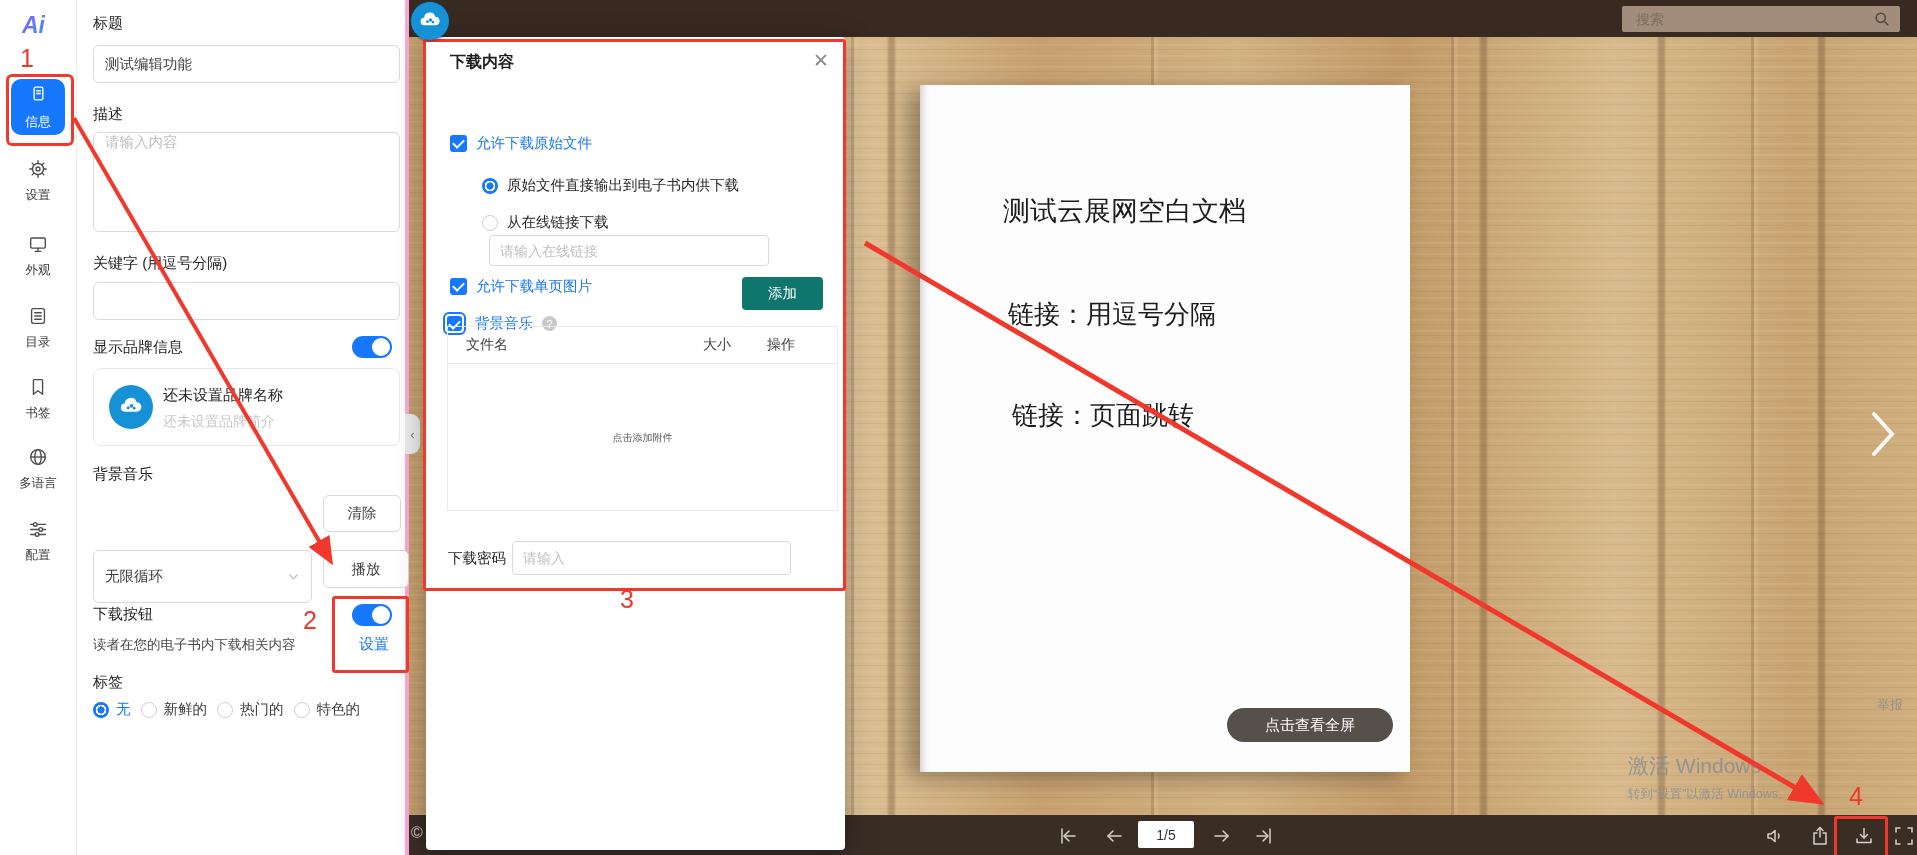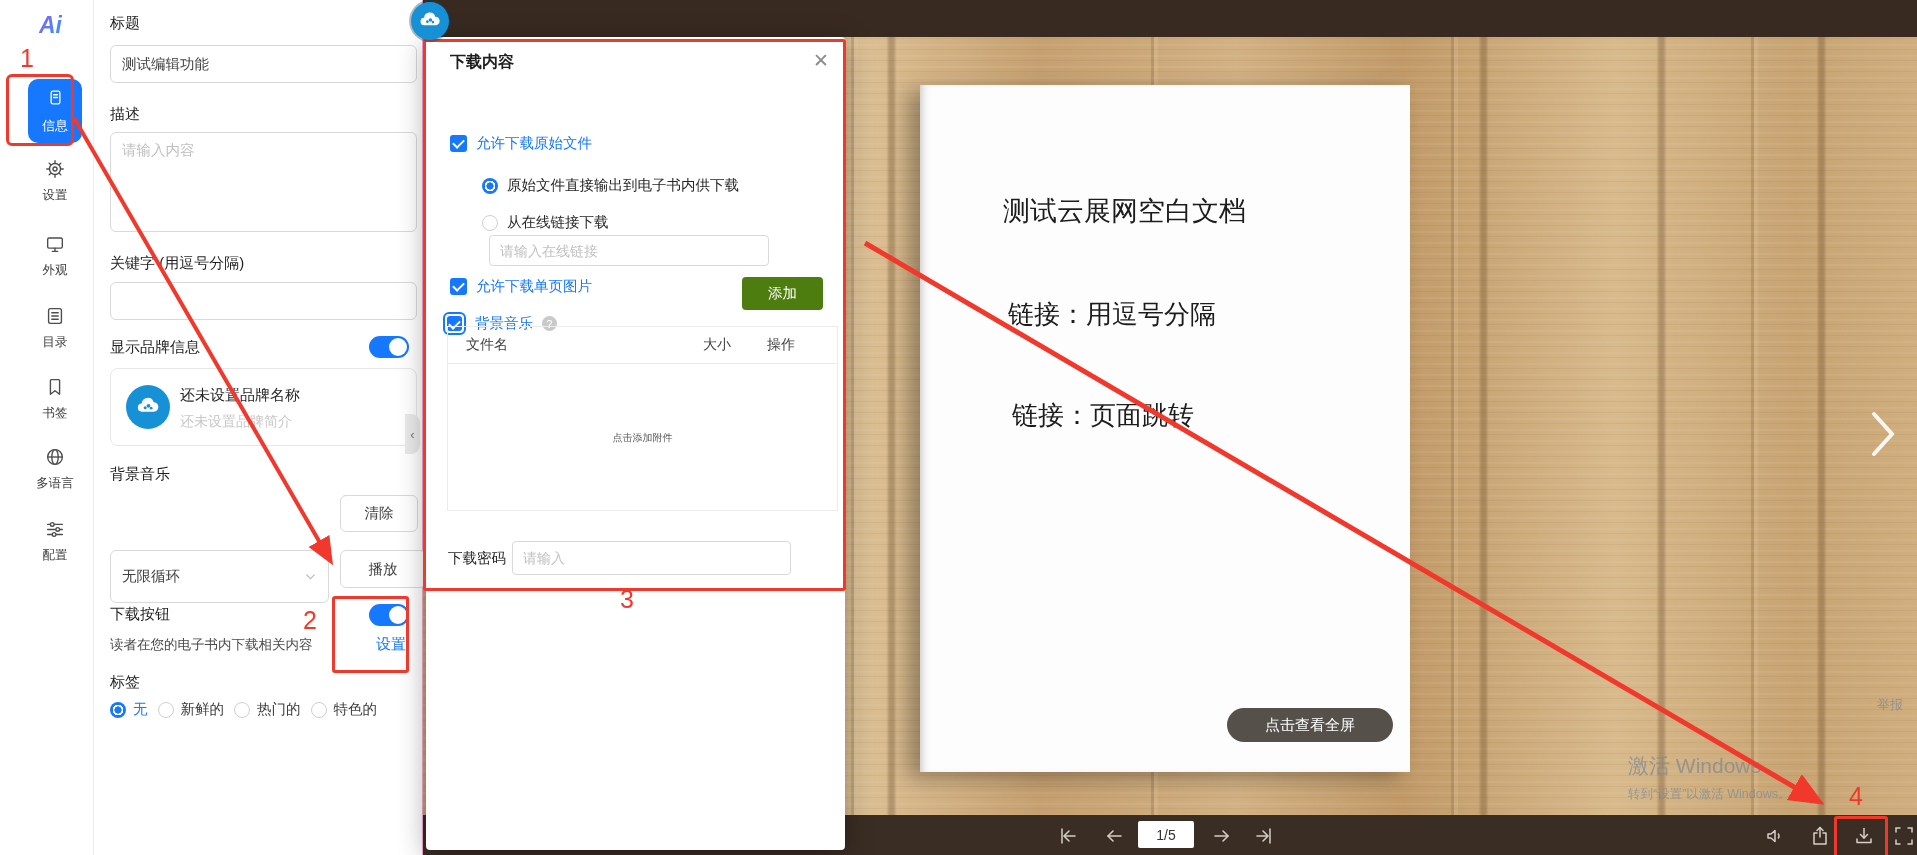--- a/index.html
+++ b/index.html
@@ -48,7 +48,7 @@
 
   
   .panel{position:absolute;left:0;top:0;width:405px;height:855px;background:#fff;z-index:10;
-         border-right:1px solid #f9a8d4;margin-left:17px;}
+         border-right:4px solid #f9a8d4;}
   .rail{position:absolute;left:0;top:0;width:76px;height:855px;border-right:1px solid #ececec;}
   .ailogo{position:absolute;left:22px;top:12px;font-size:23px;font-weight:800;font-style:italic;
           background:linear-gradient(135deg,#8a5cf6,#2f9bf4);-webkit-background-clip:text;background-clip:text;color:transparent;}

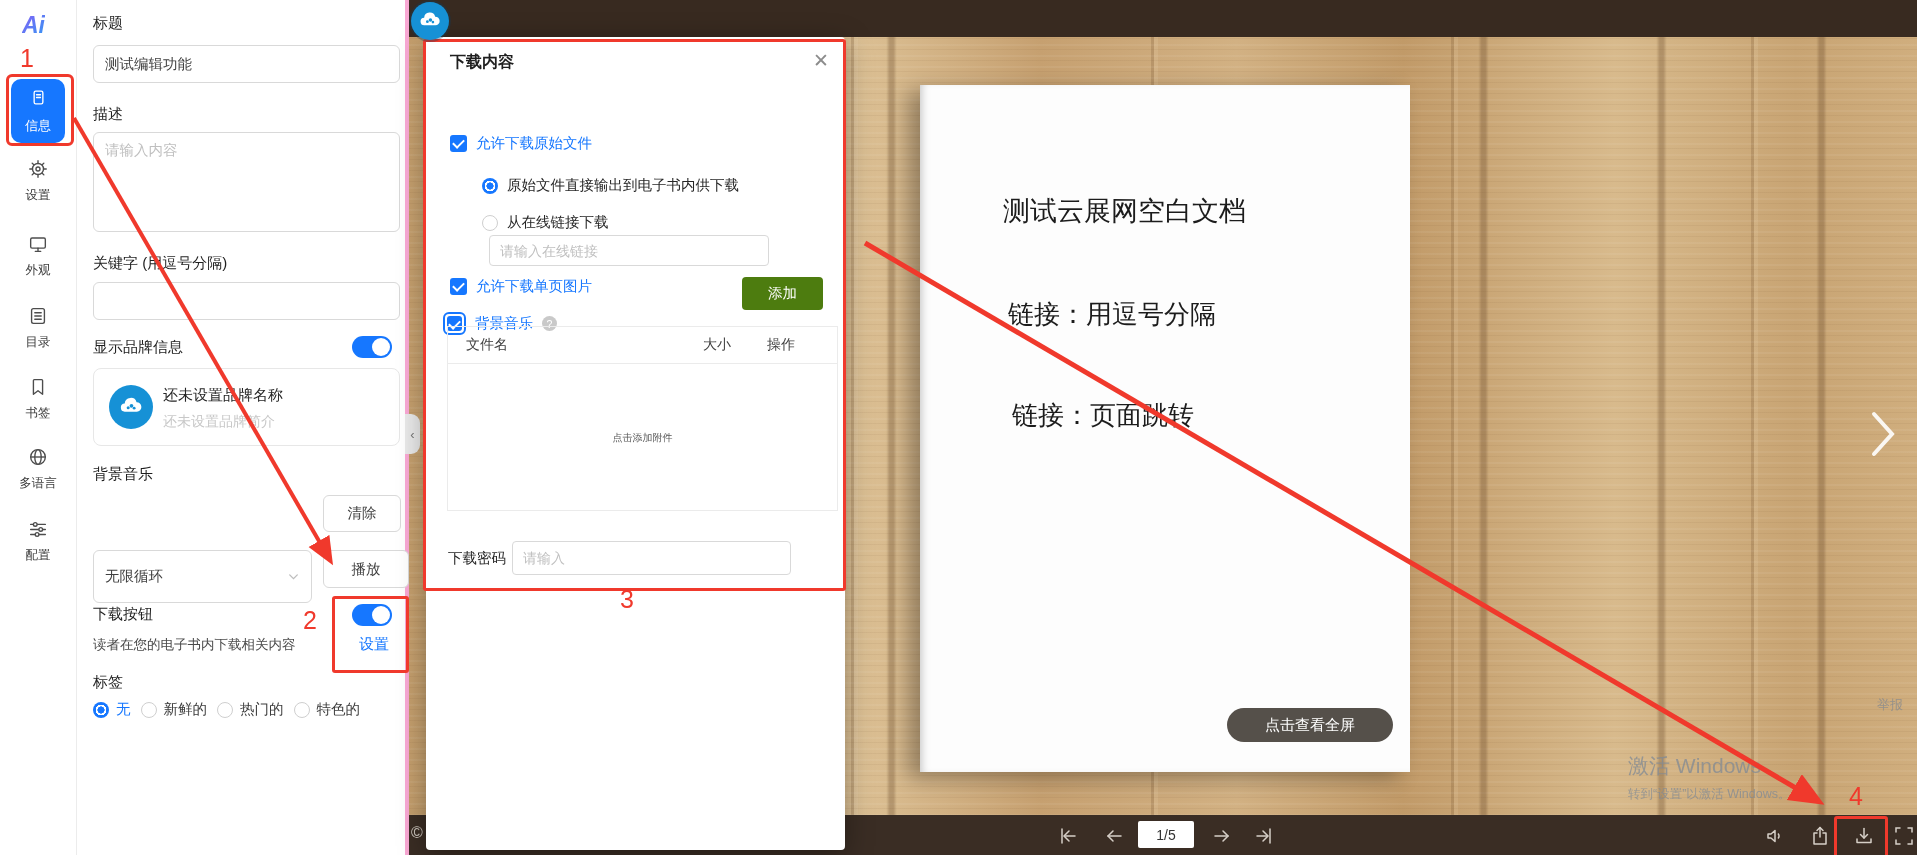--- a/index.html
+++ b/index.html
@@ -127,6 +127,13 @@
   </div>
 
   <div class="topbar"></div>
+  <div class="search">
+    <input placeholder="搜索" style="">
+    <svg width="20" height="20" viewBox="0 0 24 24" fill="none" stroke="#564737" stroke-width="1.8">
+      <circle cx="10.5" cy="10.5" r="5.5"></circle>
+        <line x1="14.6" y1="14.6" x2="19.5" y2="19.5"></line>
+    </svg>
+  </div>
   <div class="cloudlogo">
     <svg width="26" height="26" viewBox="0 0 24 24">
       <path d="M7 16a3.5 3.5 0 0 1-.4-7A5.2 5.2 0 0 1 16.8 8 4 4 0 0 1 17 16z" fill="#fff"></path>

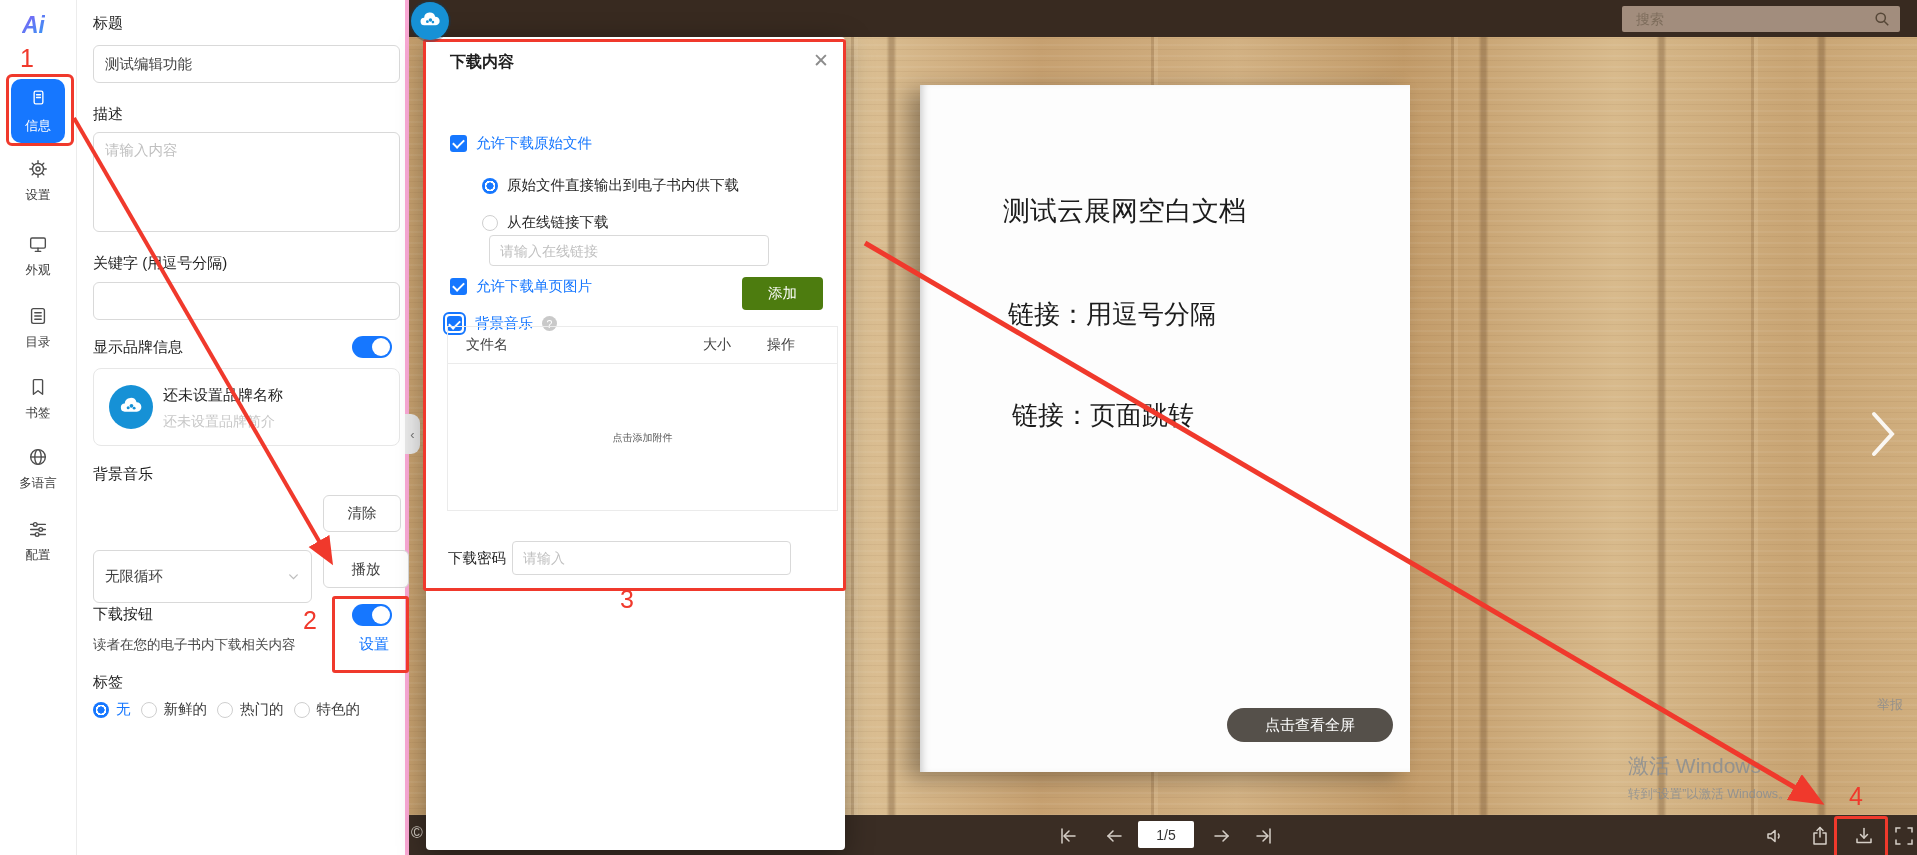--- a/index.html
+++ b/index.html
@@ -52,7 +52,7 @@
   .rail{position:absolute;left:0;top:0;width:76px;height:855px;border-right:1px solid #ececec;}
   .ailogo{position:absolute;left:22px;top:12px;font-size:23px;font-weight:800;font-style:italic;
           background:linear-gradient(135deg,#8a5cf6,#2f9bf4);-webkit-background-clip:text;background-clip:text;color:transparent;}
-  .infotile{position:absolute;left:11px;top:79px;width:54px;height:64px;border-radius:10px;background:#1677ff;
+  .infotile{position:absolute;left:11px;top:79px;width:54px;height:56px;border-radius:10px;background:#1677ff;
             display:flex;flex-direction:column;align-items:center;justify-content:center;gap:10px;cursor:pointer;}
   .infotile .tl{color:#fff;font-size:13px;}
   .railitem{position:absolute;left:0;width:76px;text-align:center;cursor:pointer;}

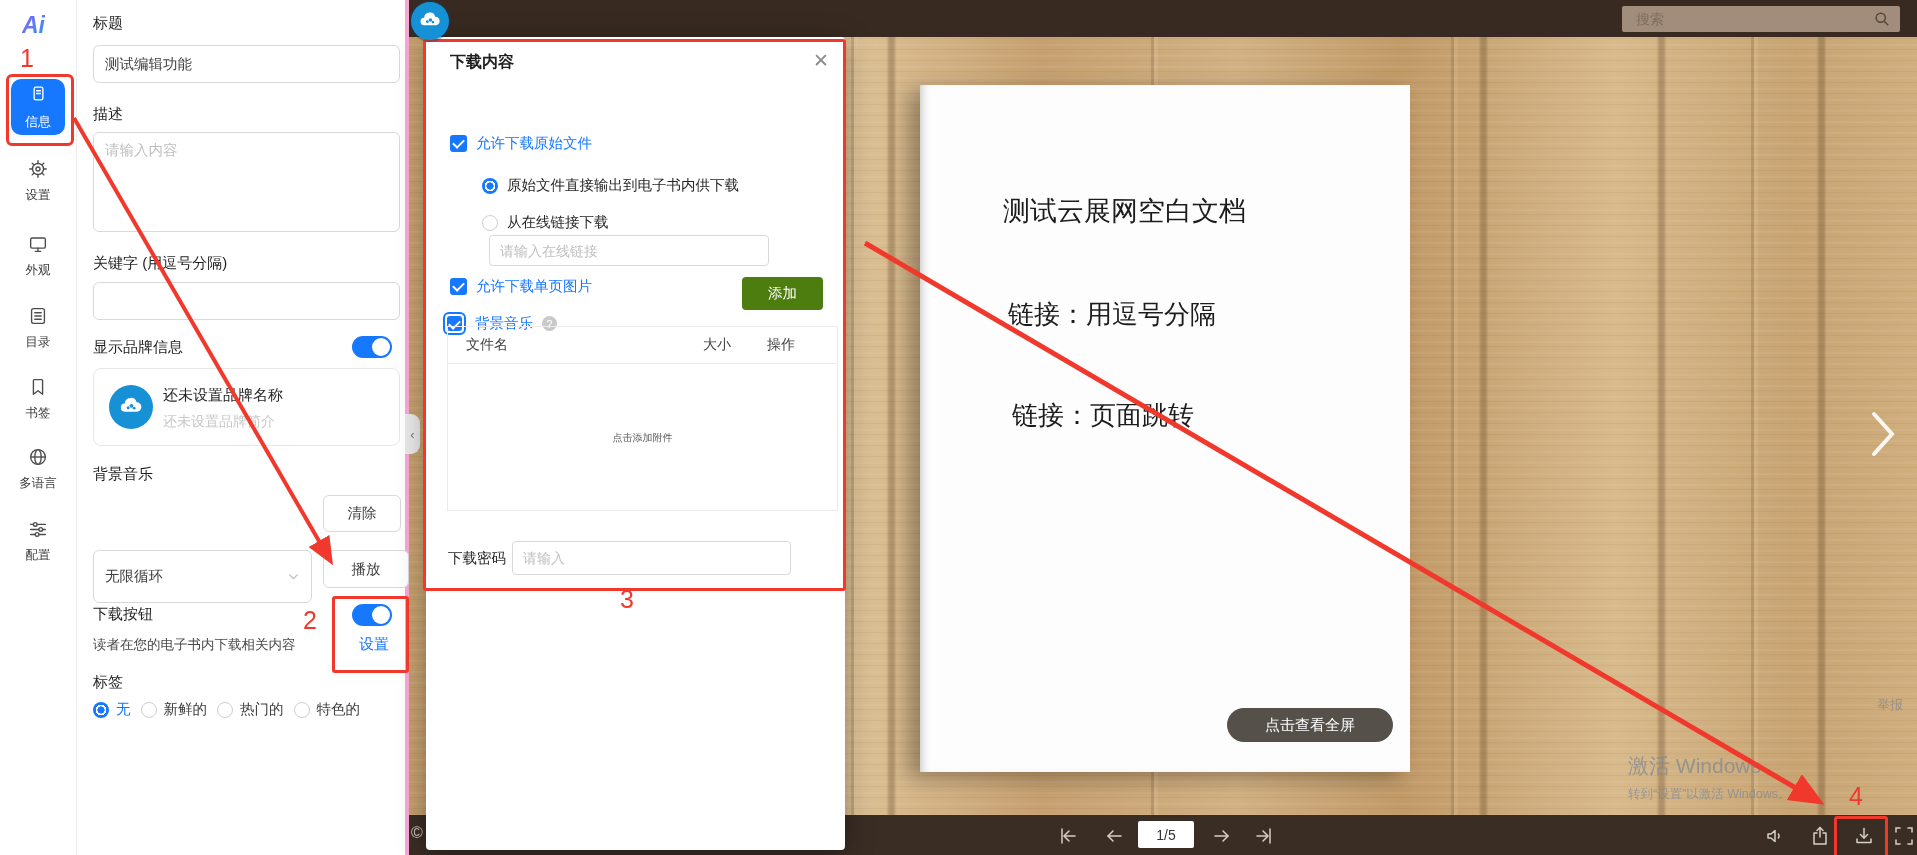--- a/index.html
+++ b/index.html
@@ -62,7 +62,7 @@
   .inp{position:absolute;background:#fff;border:1px solid #d9d9d9;border-radius:6px;box-sizing:border-box;
        font-size:14.5px;color:#404040;font-family:inherit;padding:0 11px;outline:none;}
   .inp::placeholder,textarea.inp::placeholder{color:#bfbfbf;}
-  textarea.inp{resize:none;padding-top:8px;}
+  textarea.inp{resize:none;padding-top:0;}
   .toggle{position:absolute;width:40px;height:22px;border-radius:11px;background:#1677ff;cursor:pointer;}
   .toggle::after{content:"";position:absolute;right:2px;top:2px;width:18px;height:18px;border-radius:50%;background:#fff;}
   .brandcard{position:absolute;left:93px;top:368px;width:307px;height:78px;border:1px solid #e7e7e7;border-radius:8px;box-sizing:border-box;}

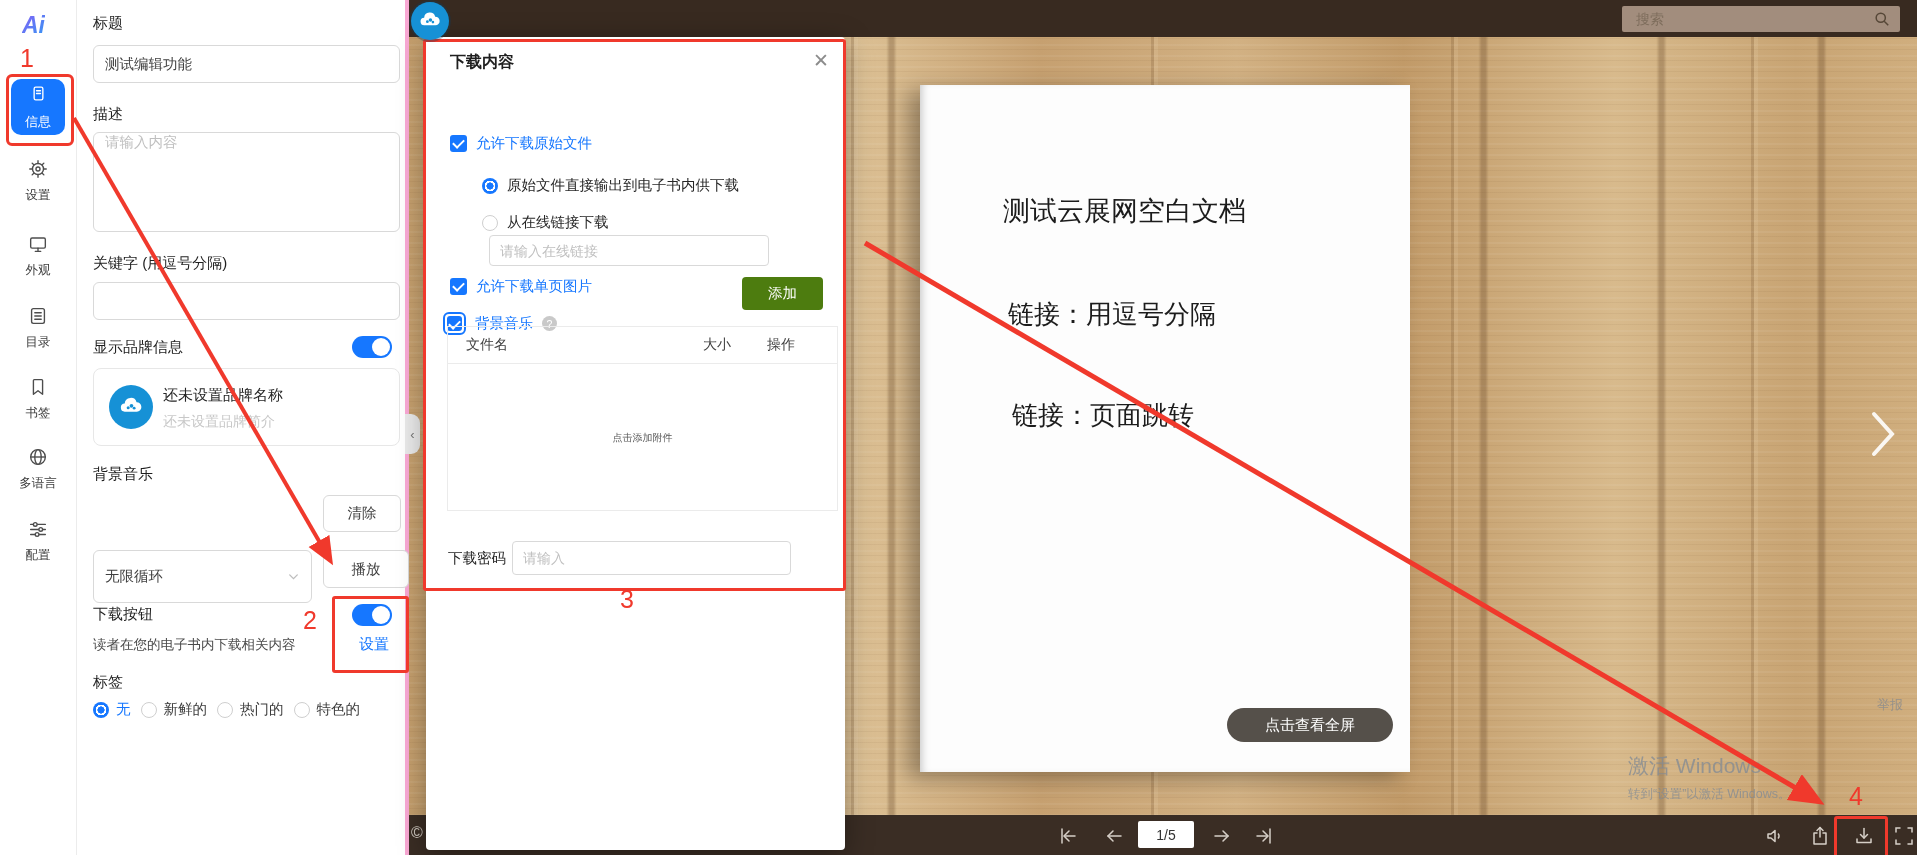--- a/index.html
+++ b/index.html
@@ -96,7 +96,7 @@
   .rdrow{position:absolute;display:flex;align-items:center;gap:9px;font-size:14.5px;color:#262626;}
   .helpq{width:15px;height:15px;border-radius:50%;background:#c9c9c9;color:#fff;font-size:10.5px;
          display:flex;align-items:center;justify-content:center;}
-  .addbtn{position:absolute;left:316px;top:240px;width:81px;height:33px;background:#4d7c0f;color:#fff;border:none;
+  .addbtn{position:absolute;left:316px;top:240px;width:81px;height:33px;background:#0f766e;color:#fff;border:none;
           border-radius:4px;font-size:14.5px;font-family:inherit;cursor:pointer;}
   .mtable{position:absolute;left:21px;top:289px;width:391px;height:185px;border:1px solid #ebebeb;box-sizing:border-box;}
   .thead{display:flex;align-items:center;height:36px;border-bottom:1px solid #ebebeb;font-size:14px;color:#404040;}

